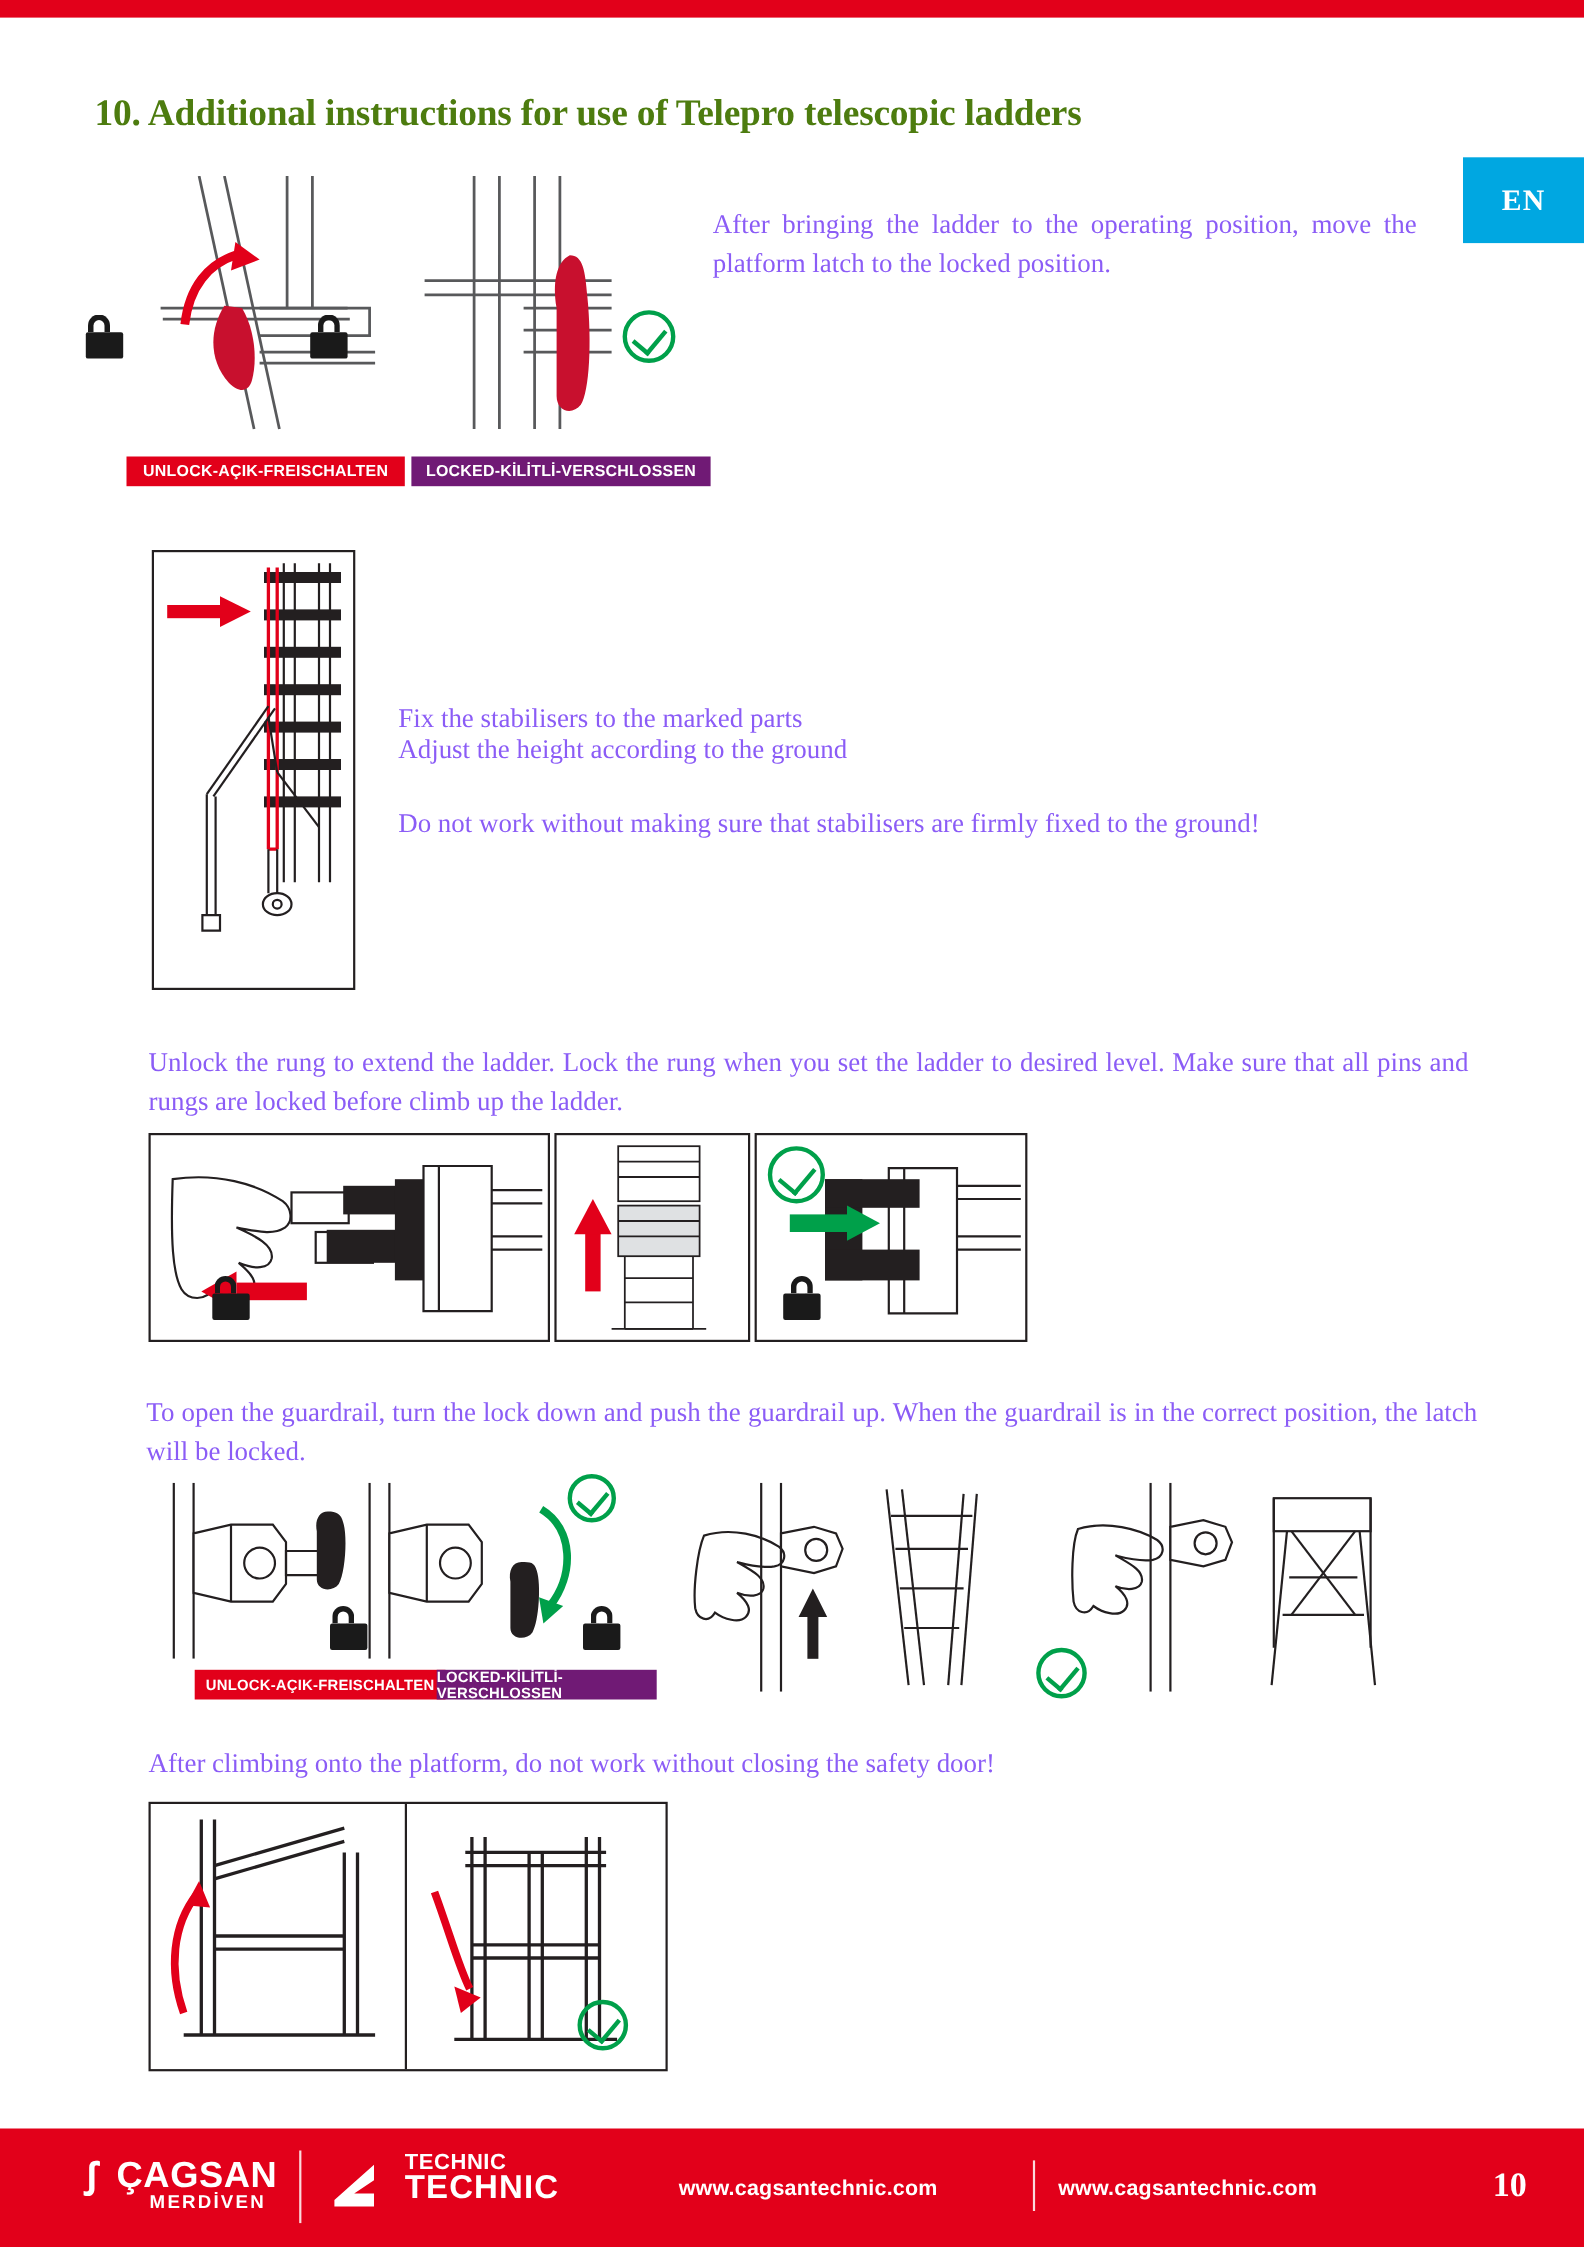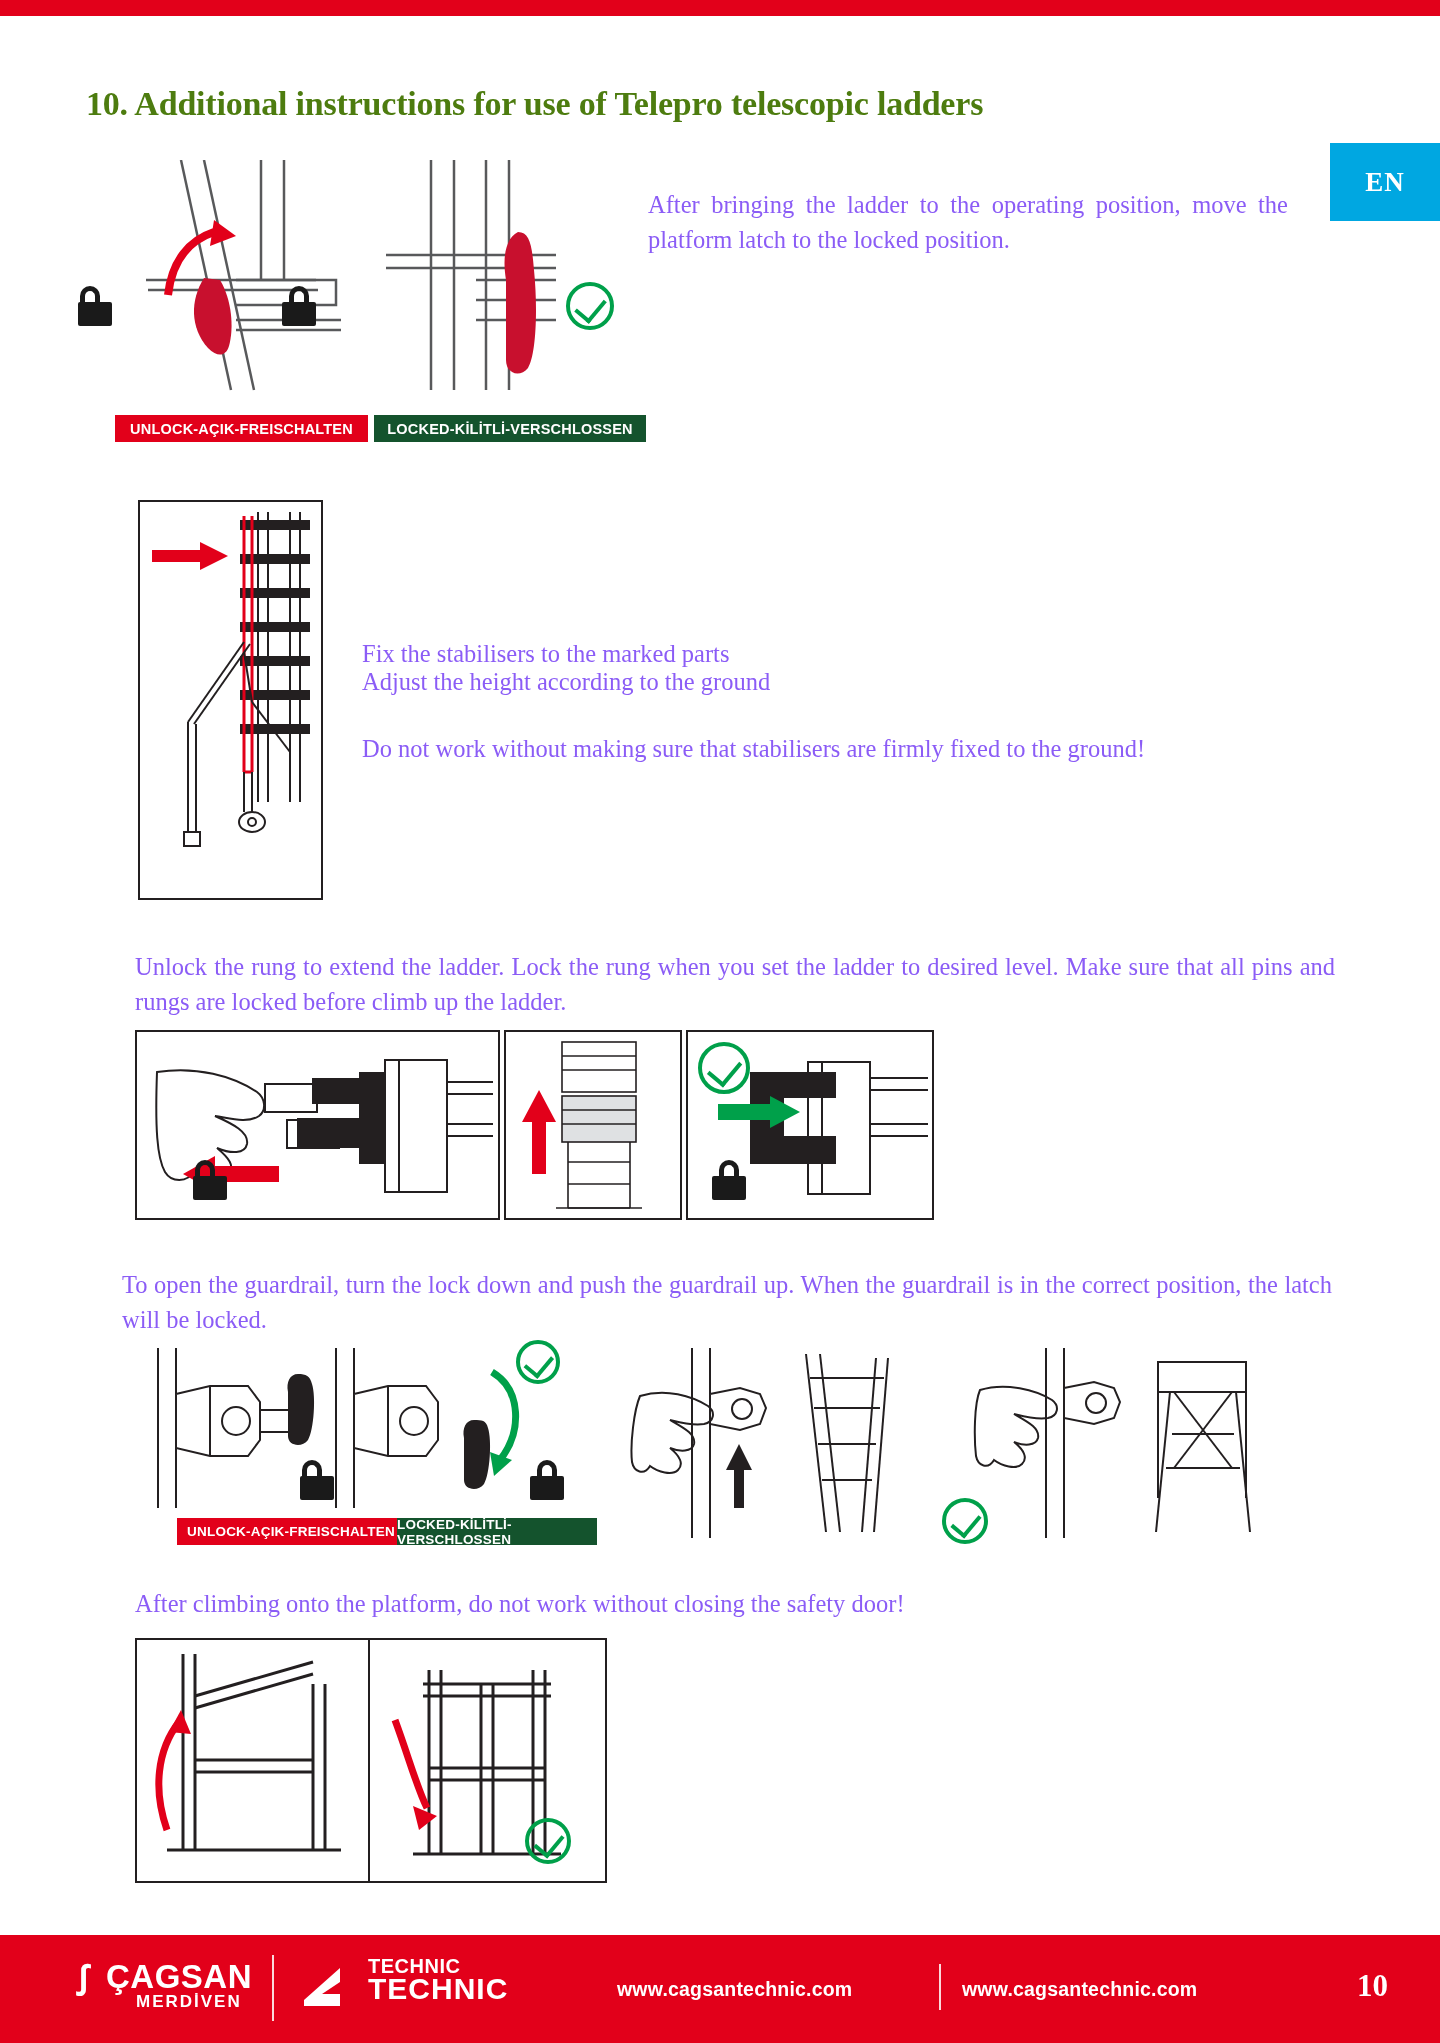--- a/index.html
+++ b/index.html
@@ -61,7 +61,7 @@
     font-size:14.5px; color:#ffffff; letter-spacing:0.2px;margin-left:29px;
   }
   .chip.red   { background:#e2001a; }
-  .chip.green { background:#14532d; }
+  .chip.green { background:#701a75; }
 
   
   .lock { position:absolute; }

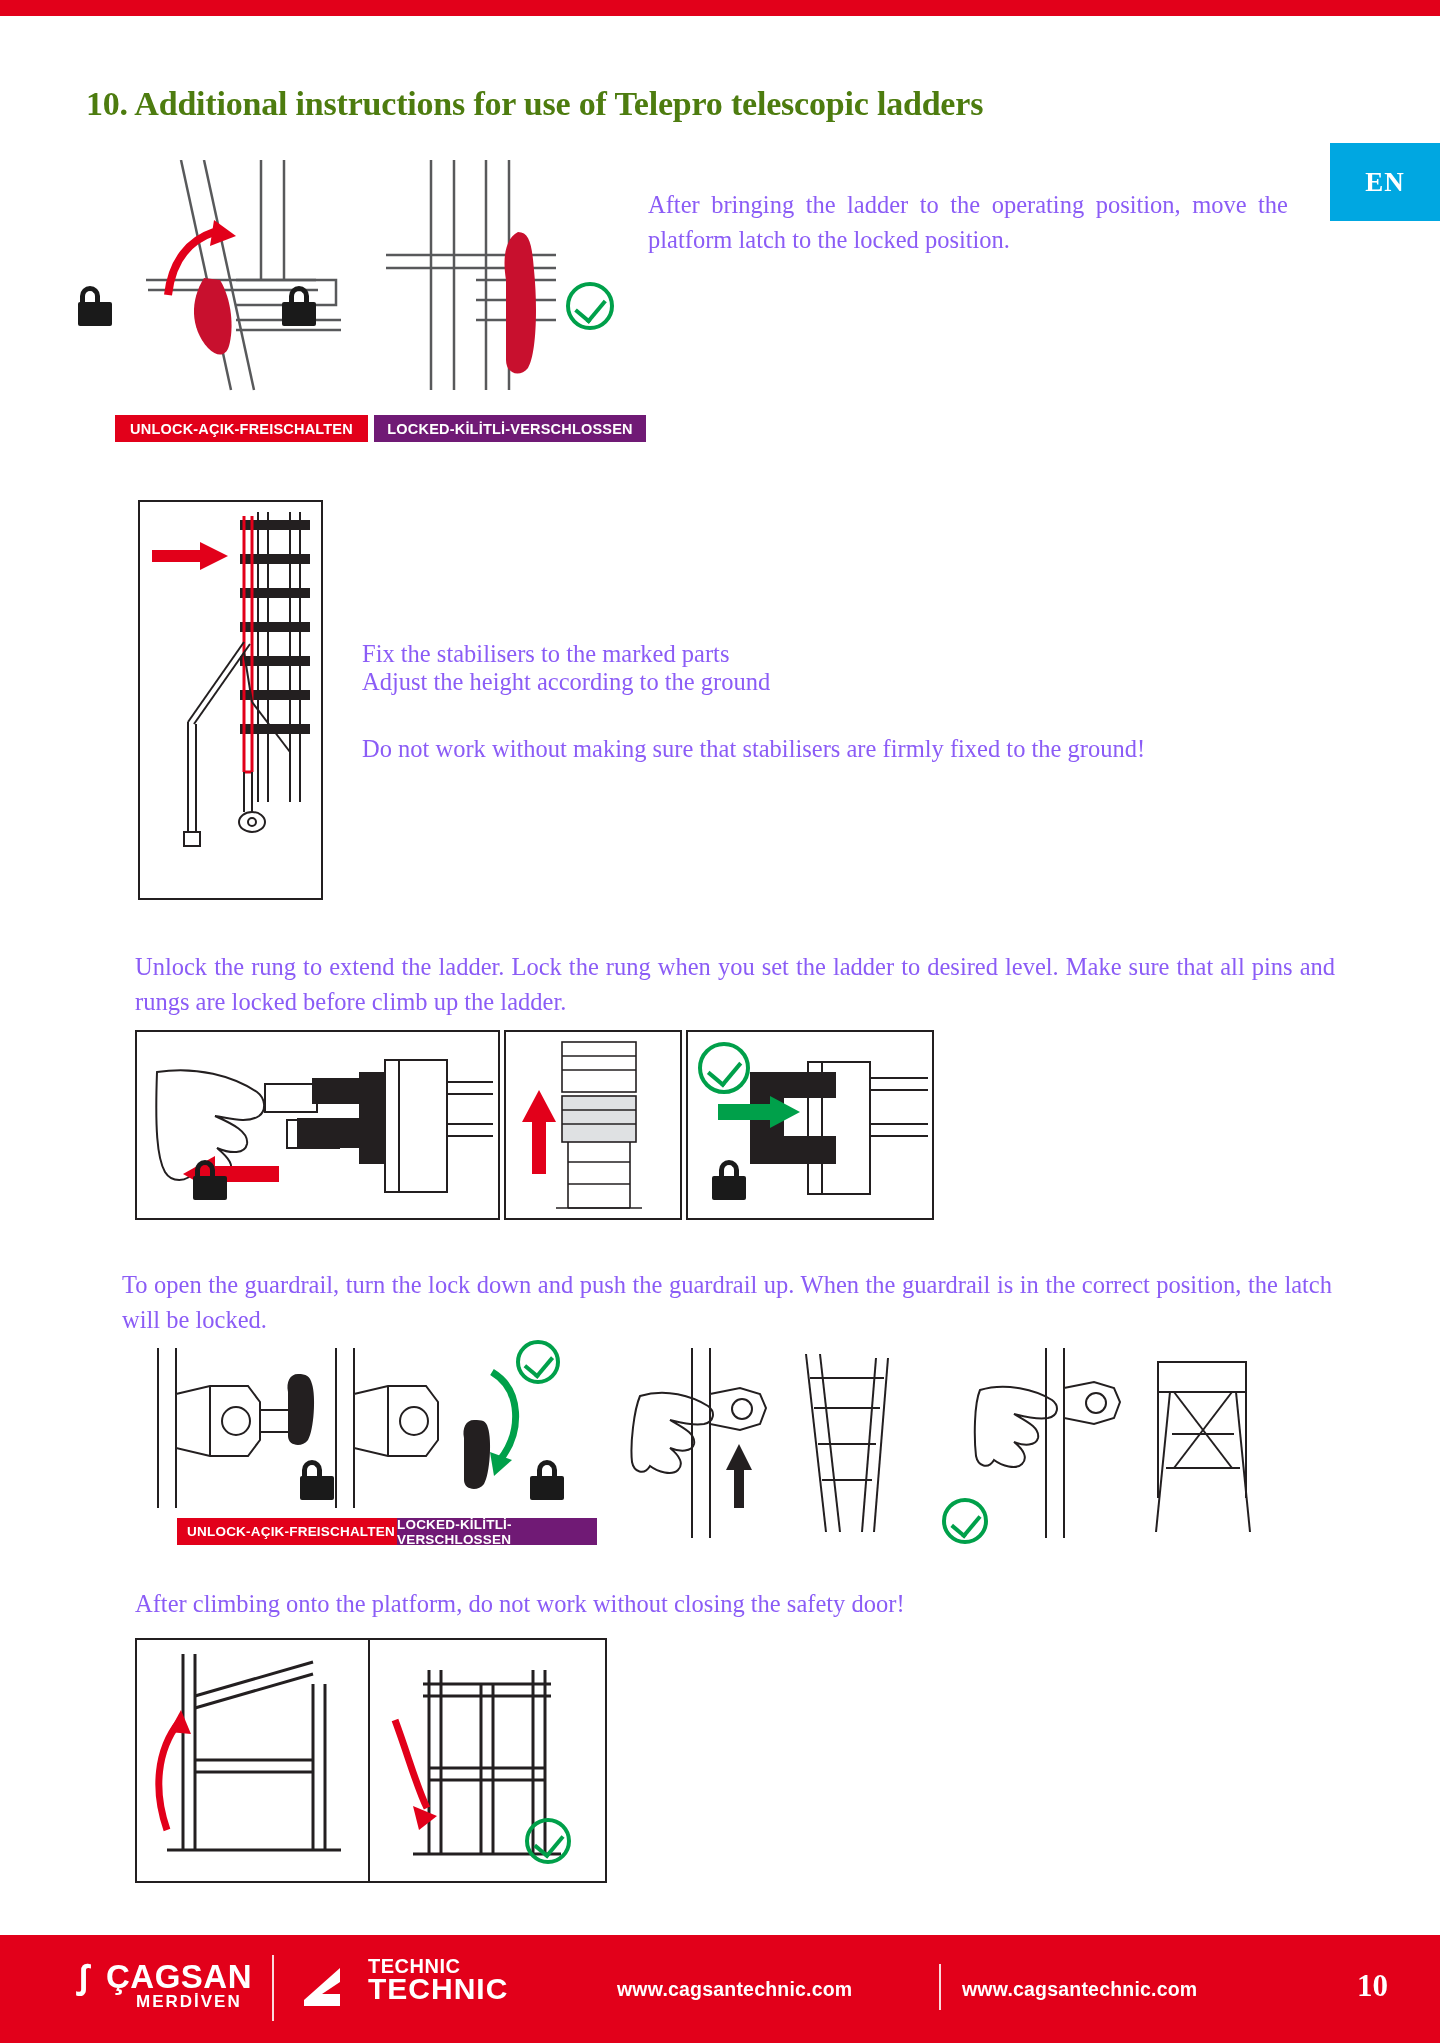--- a/index.html
+++ b/index.html
@@ -47,7 +47,7 @@
   #p-adjust  { left:362px; top:665px; width:930px; }
   #p-stab    { left:362px; top:732px; width:930px; }
   #p-unlock  { left:135px; top:950px; width:1200px; }
-  #p-guard   { left:122px; top:1268px; width:1210px; }
+  #p-guard   { left:133px; top:1268px; width:1210px; }
   #p-door    { left:135px; top:1587px; width:1200px; }
 
   

